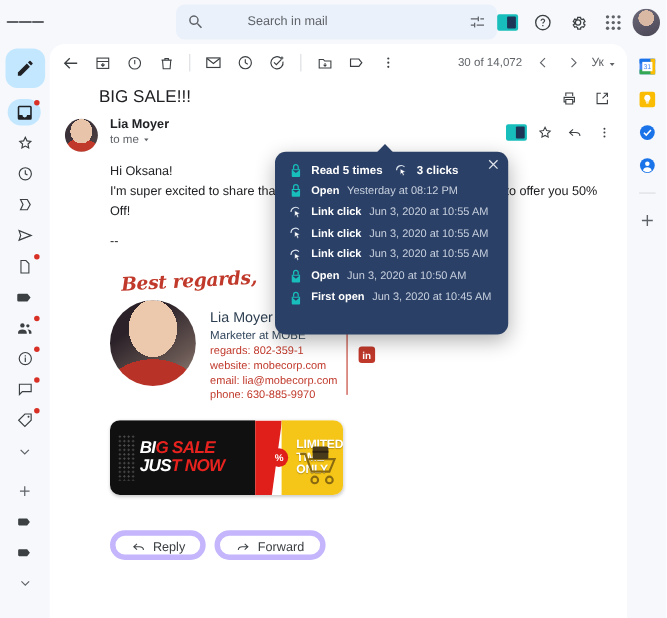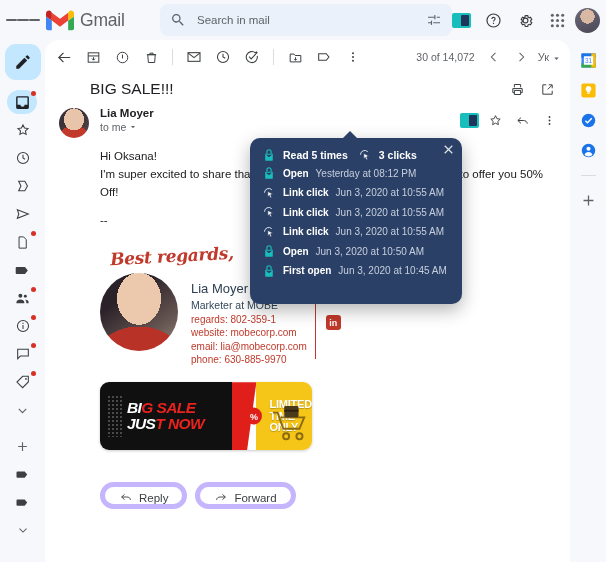--- a/index.html
+++ b/index.html
@@ -214,16 +214,6 @@
       <span></span>
         <span></span>
         <span></span>
-    </div>
-    <div class="brand">
-      <svg class="gmail-m" viewBox="0 0 36 27">
-        <path fill="#4285f4" d="M2.5 26h5V13.6L0 8.2v15.3C0 24.9 1.1 26 2.5 26z"></path>
-        <path fill="#34a853" d="M28.5 26h5c1.4 0 2.5-1.1 2.5-2.5V8.2l-7.5 5.4z"></path>
-        <path fill="#fbbc04" d="M28.5 3.5v10.1L36 8.2V4.7c0-3.2-3.7-5.1-6.3-3.2z"></path>
-        <path fill="#ea4335" d="M7.5 13.6v-10L18 11.4 28.5 3.6v10L18 21.4z"></path>
-        <path fill="#c5221f" d="M0 4.7v3.5l7.5 5.4V3.5L6.3 1.5C3.7-.4 0 1.5 0 4.7z"></path>
-      </svg>
-      <span class="brand-text">Gmail</span>
     </div>
 
     <div class="searchwrap">

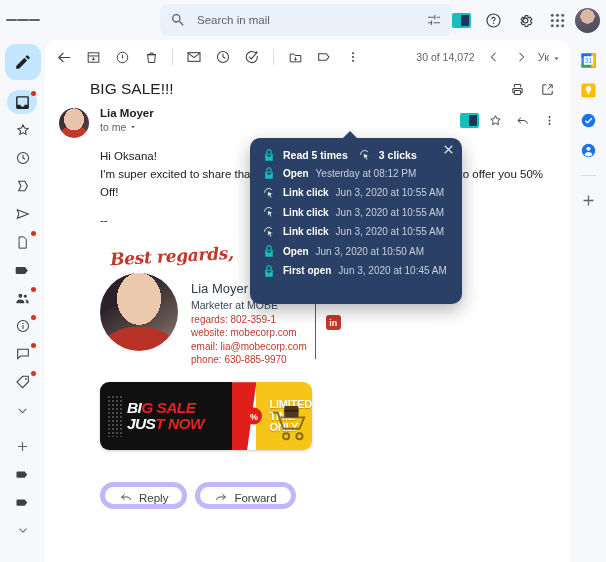--- a/index.html
+++ b/index.html
@@ -25,7 +25,7 @@
   .searchwrap {
     position: absolute; left: 160px; top: 4px;
     width: 292px; height: 32px; background: #eaf1fb; border-radius: 8px;
-    display: flex; align-items: center; padding: 0 10px; cursor: text;
+    display: flex; align-items: center; padding: 0 10px; cursor: text; gap: 28px;
   }
   .search-ico { width: 16px; height: 16px; margin-right: 11px; flex: none; }
   .search-input {

